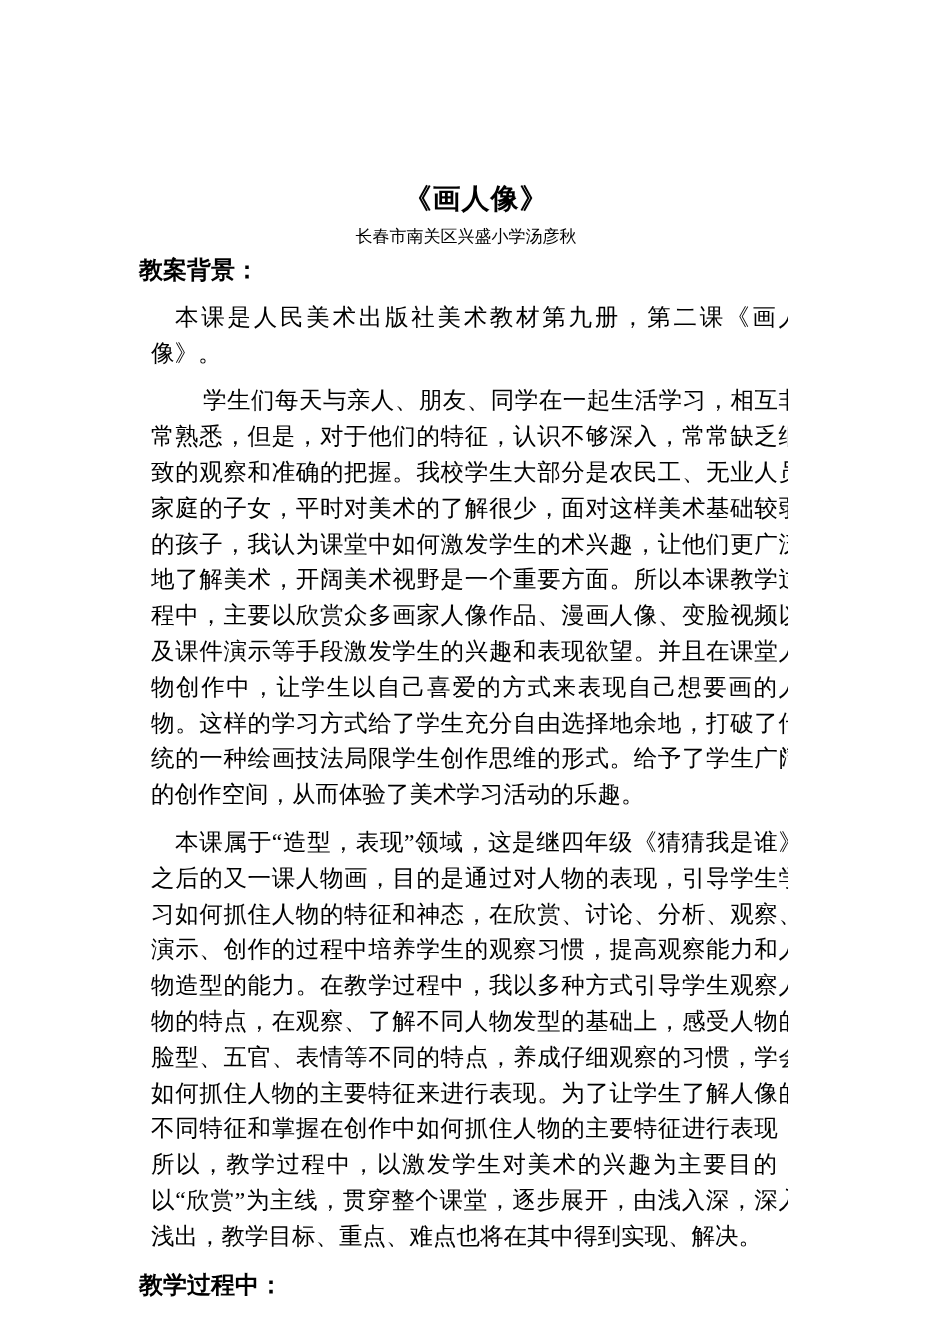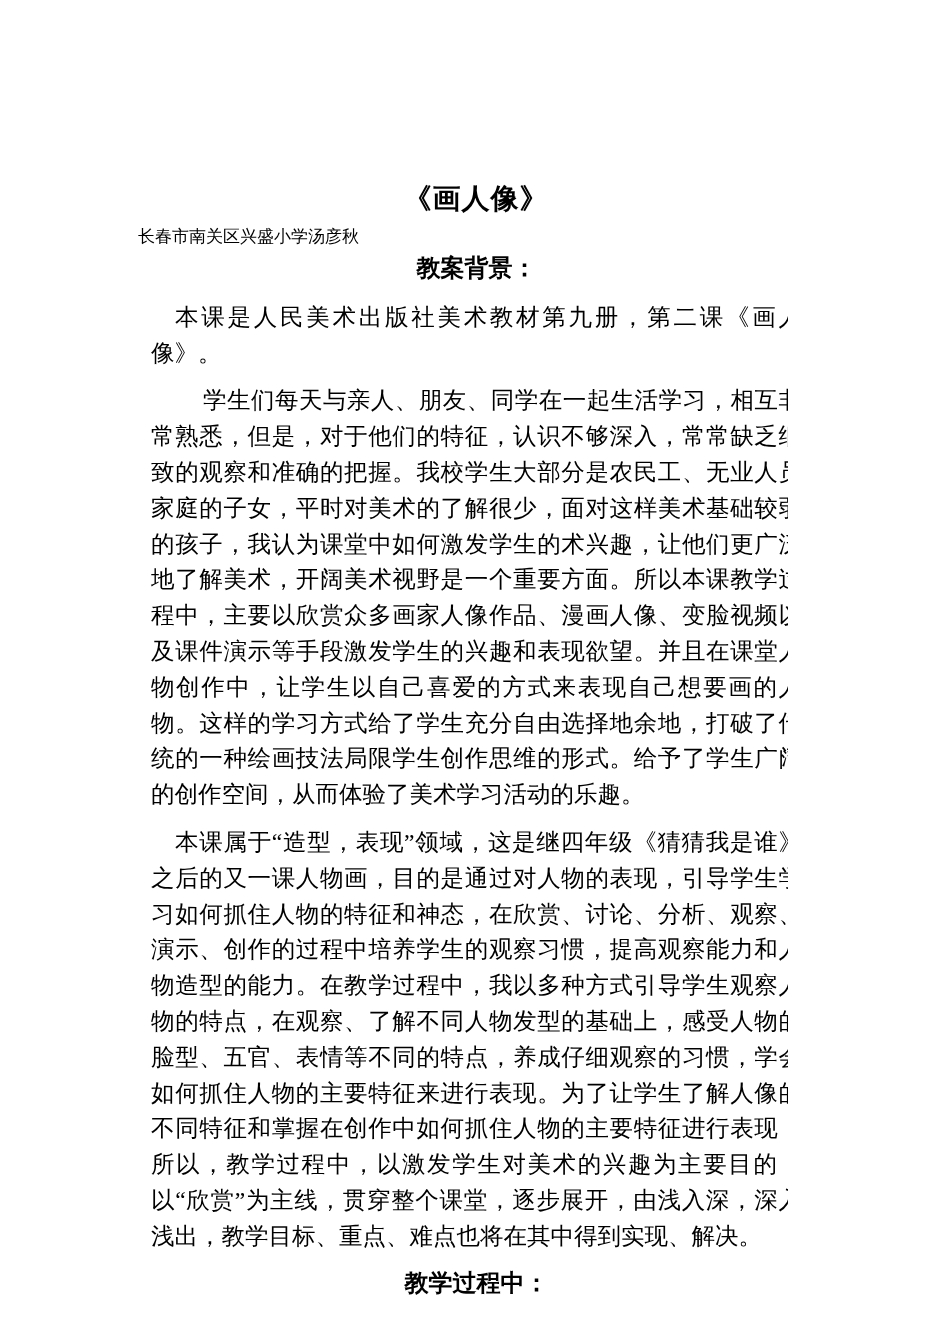--- a/index.html
+++ b/index.html
@@ -32,7 +32,7 @@
     top: 226px;
     left: 138px;
     width: 656px;
-    text-align: left;
+    text-align: center;
     font-size: 17px;
     line-height: 22px;
   }

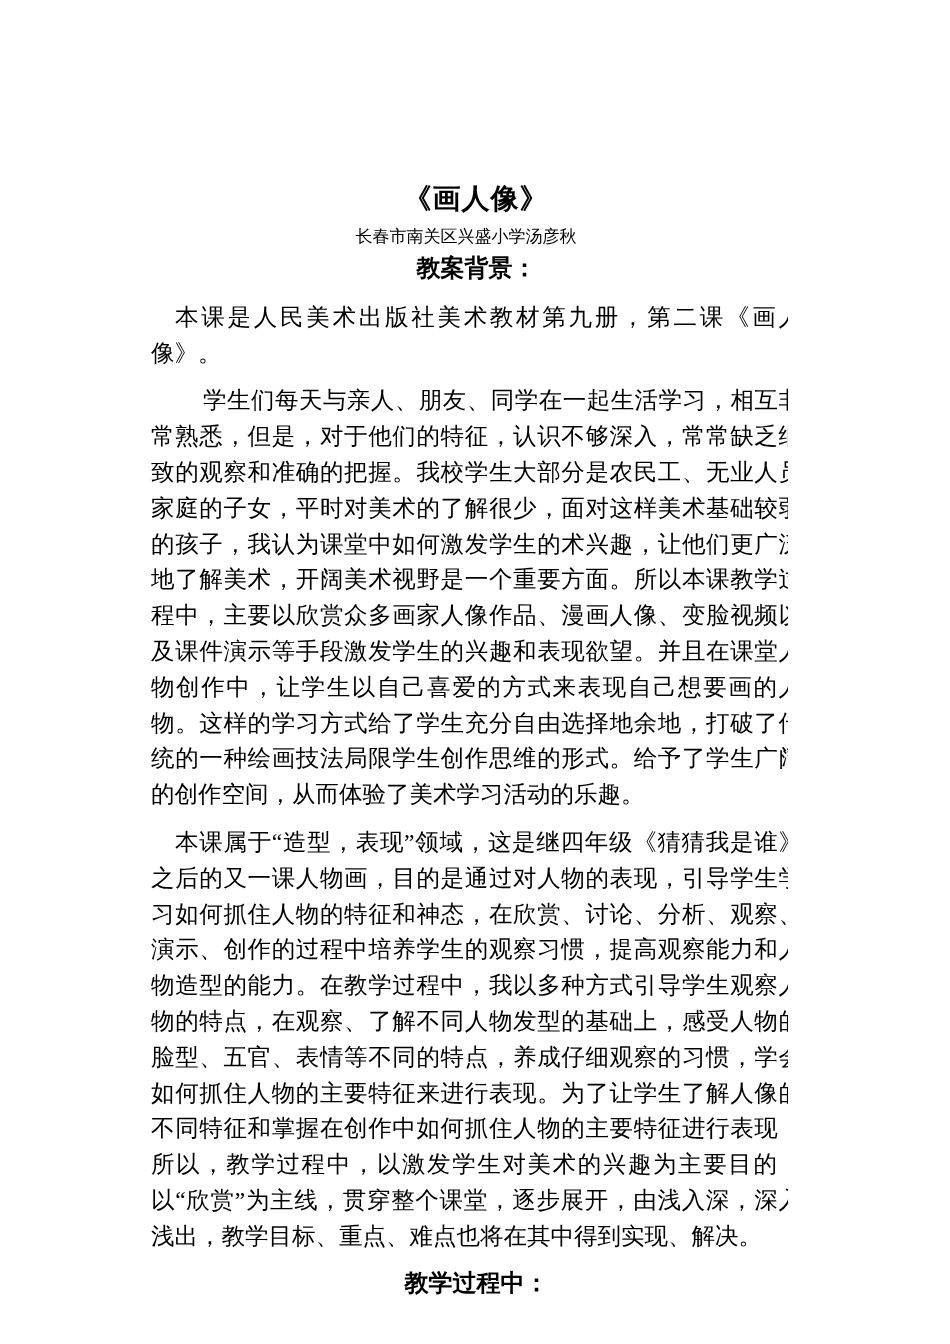--- a/index.html
+++ b/index.html
@@ -50,9 +50,9 @@
     margin: 0;
     font-size: 24px;
     font-weight: bold;
-    font-family: Liberation Mono, monospace;
+    font-family: Liberation Sans, sans-serif;
     line-height: 35.8px;
-    text-align: center;
+    text-align: left;
   }
   .doc-paragraph {
     margin: 12px;

